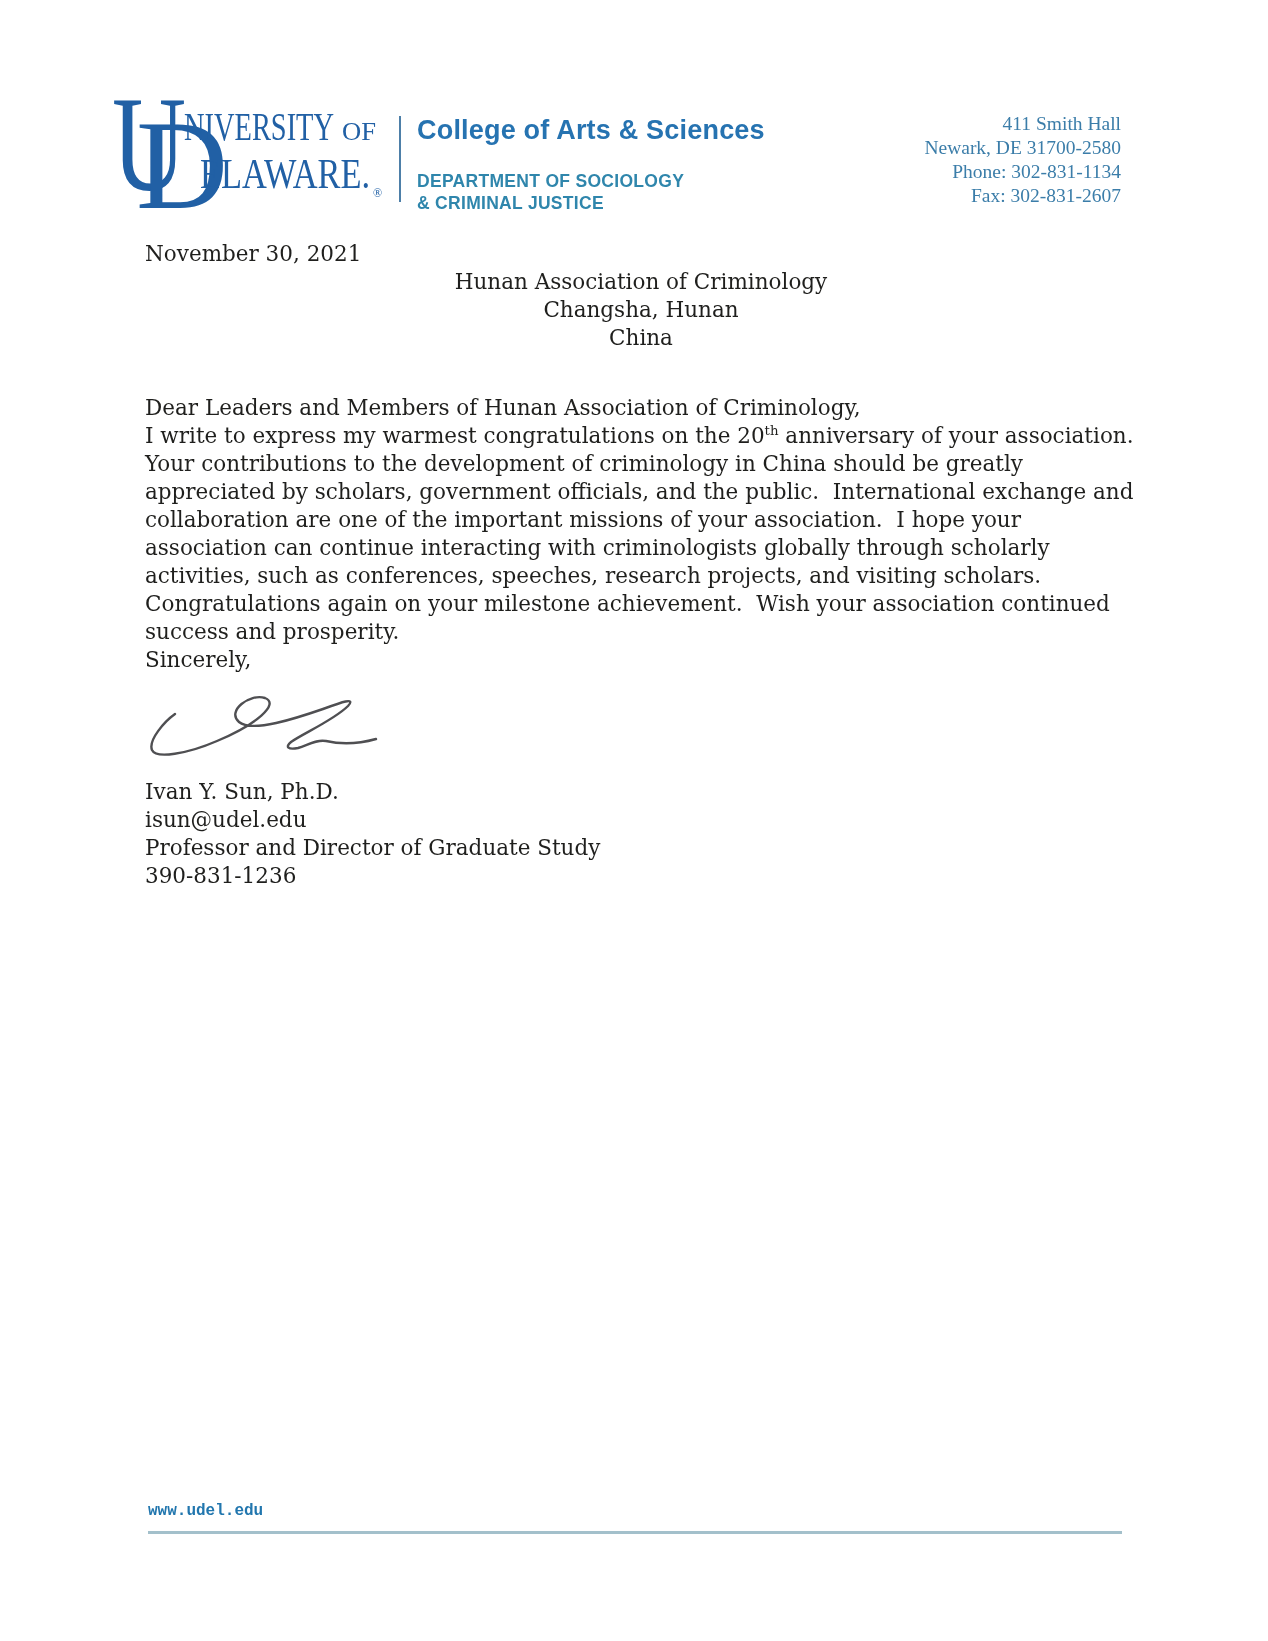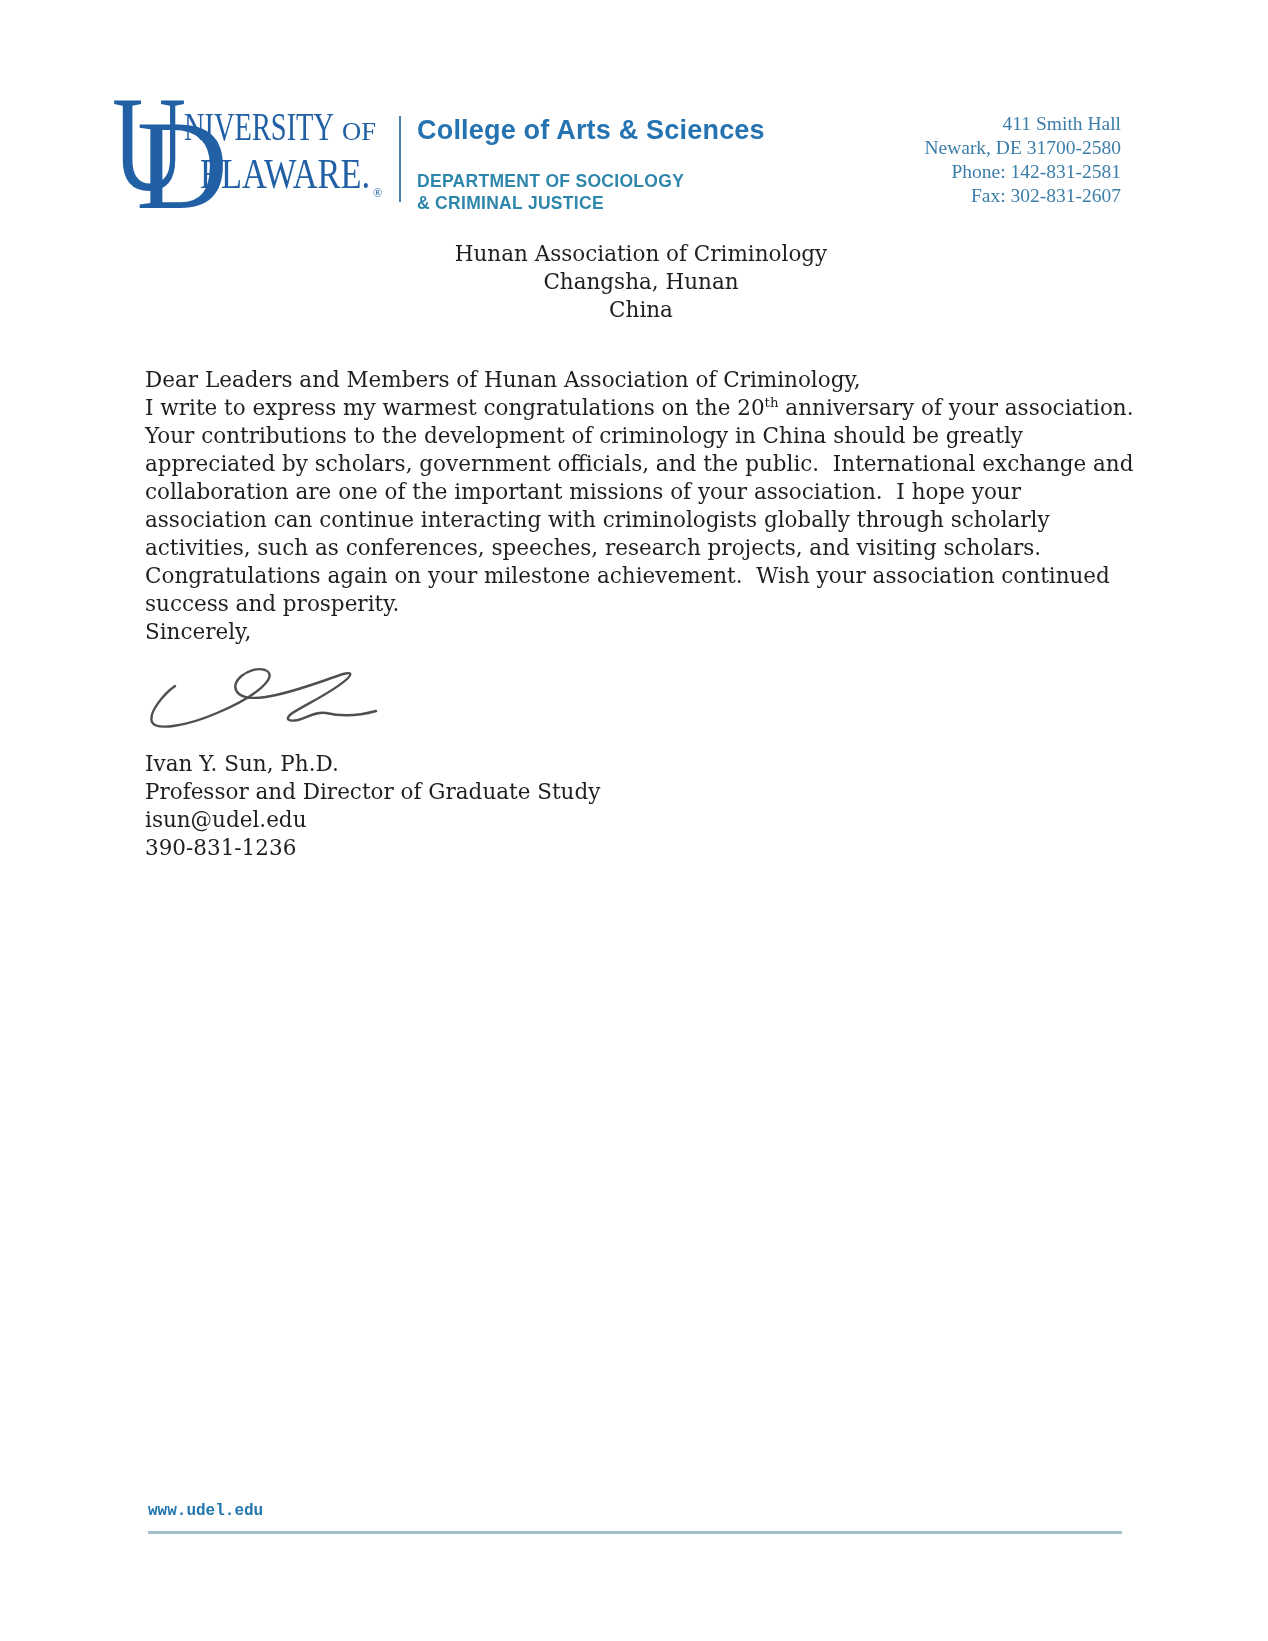--- a/index.html
+++ b/index.html
@@ -69,7 +69,7 @@
   <div class="addr">
     <div>411 Smith Hall</div>
     <div>Newark, DE 31700-2580</div>
-    <div>Phone: 142-831-2581</div>
+    <div>Phone: 302-831-1134</div>
     <div>Fax: 302-831-2607</div>
   </div>
 

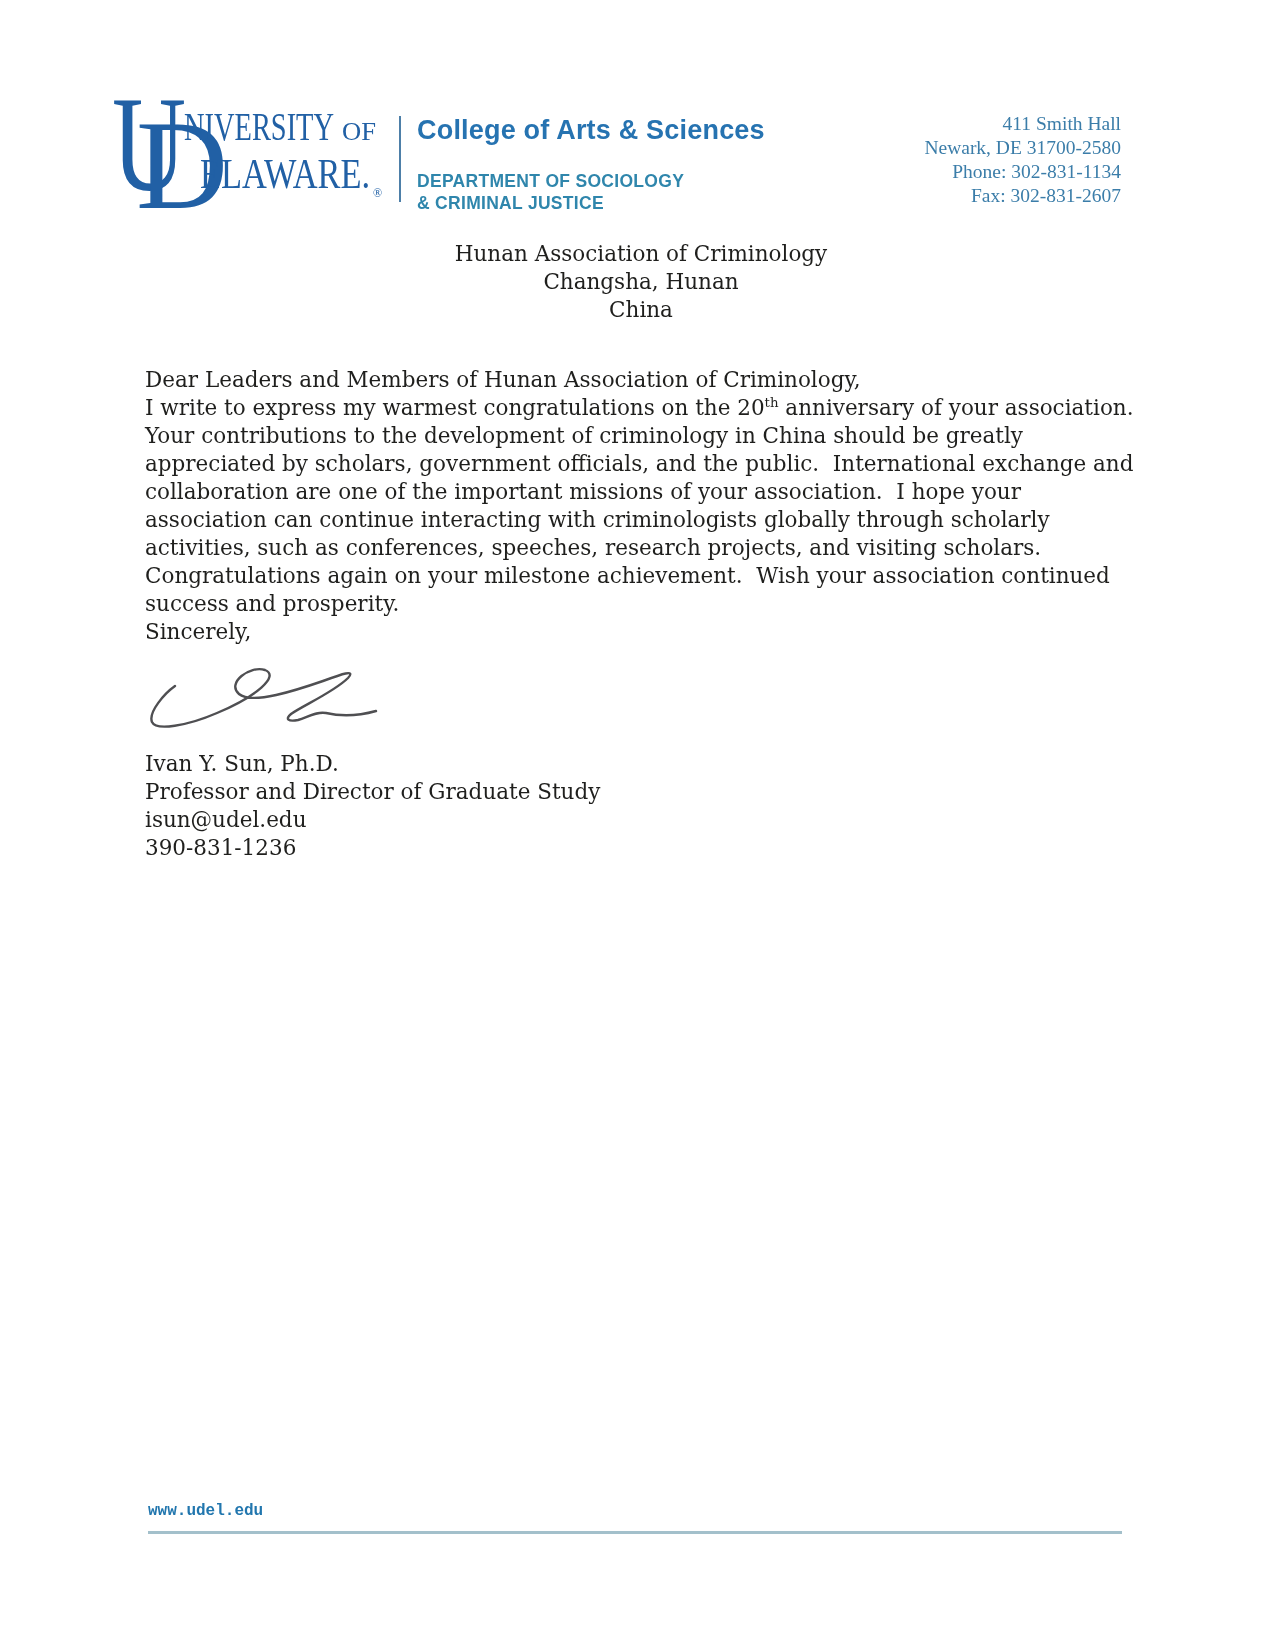--- a/index.html
+++ b/index.html
@@ -75,6 +75,7 @@
 
   <main class="letter">
 
+    <p class="date">November 30, 2021</p>
 
     <div class="recipient">
       <div>Hunan Association of Criminology</div>

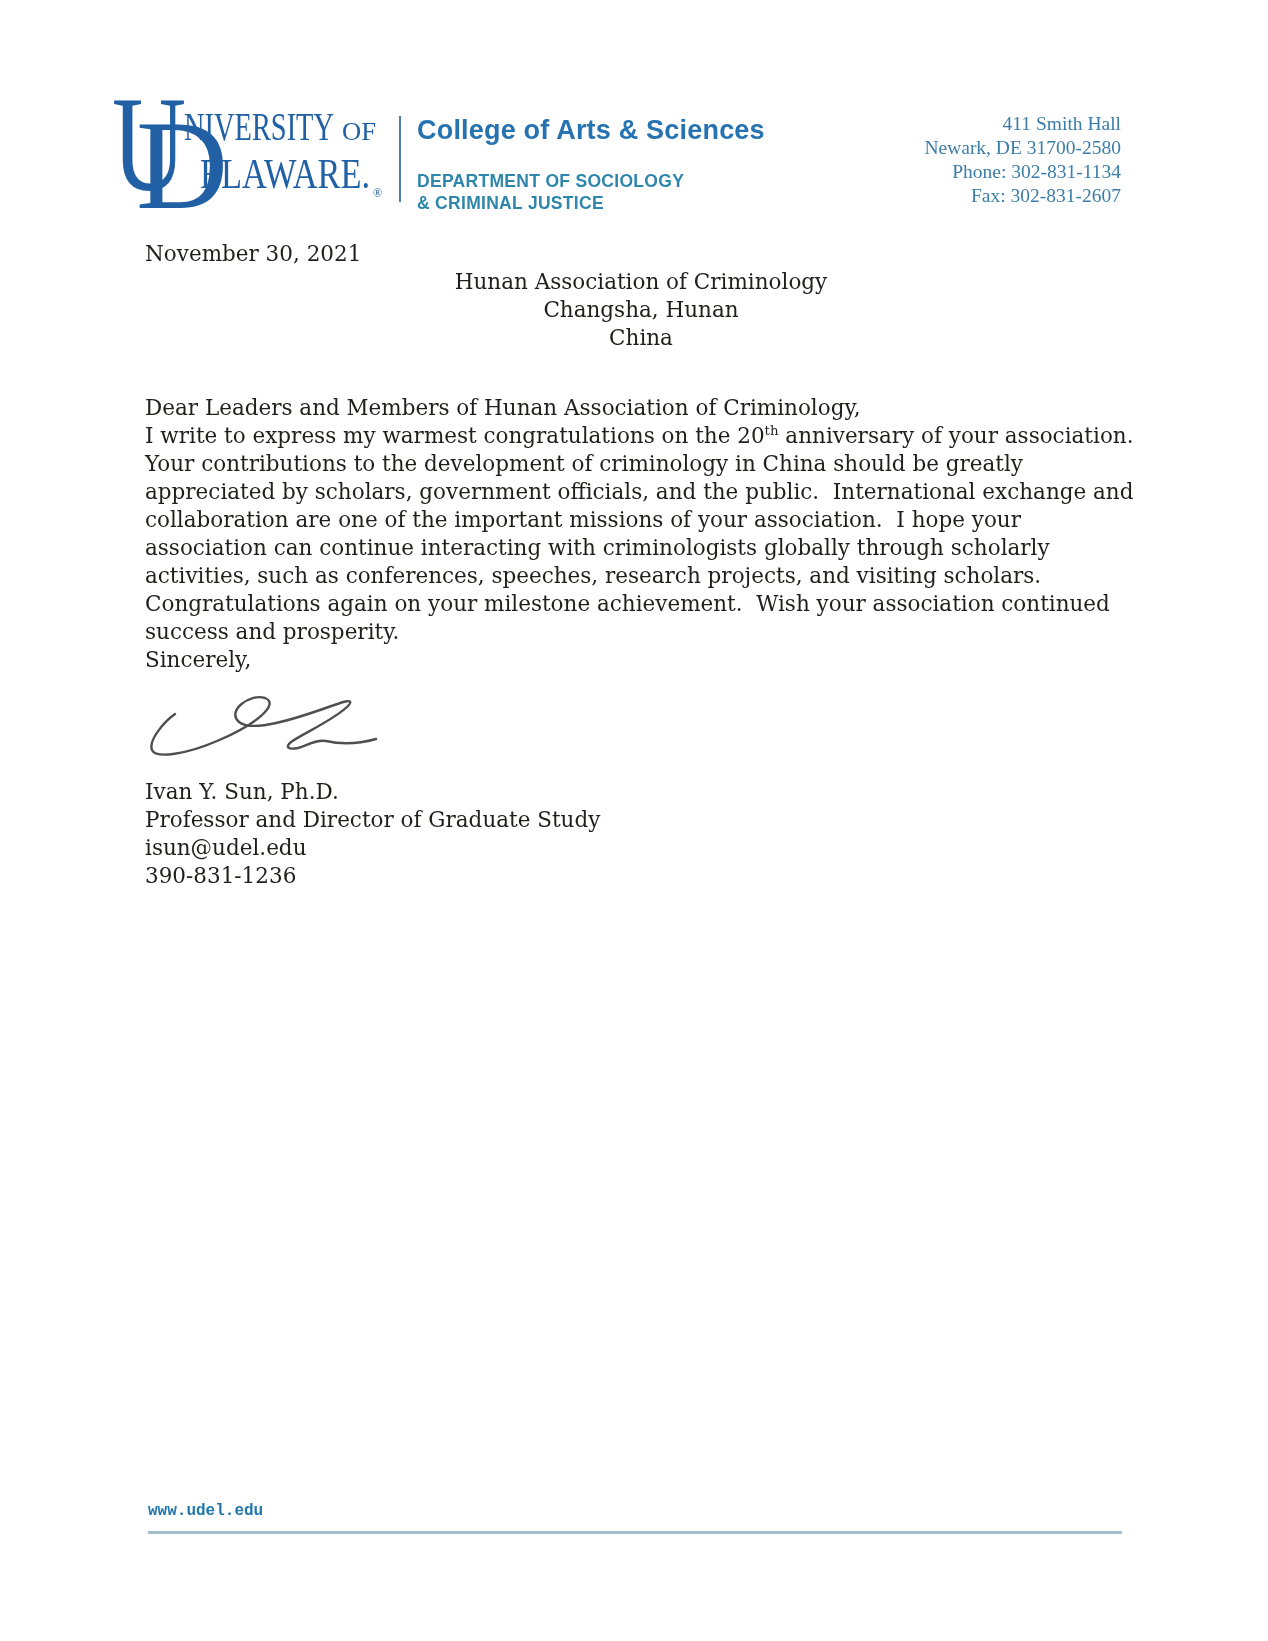--- a/index.html
+++ b/index.html
@@ -107,8 +107,8 @@
 
     <div class="sig-block">
       <div>Ivan Y. Sun, Ph.D.</div>
+      <div>isun@udel.edu</div>
       <div>Professor and Director of Graduate Study</div>
-      <div>isun@udel.edu</div>
       <div>390-831-1236</div>
     </div>
 

